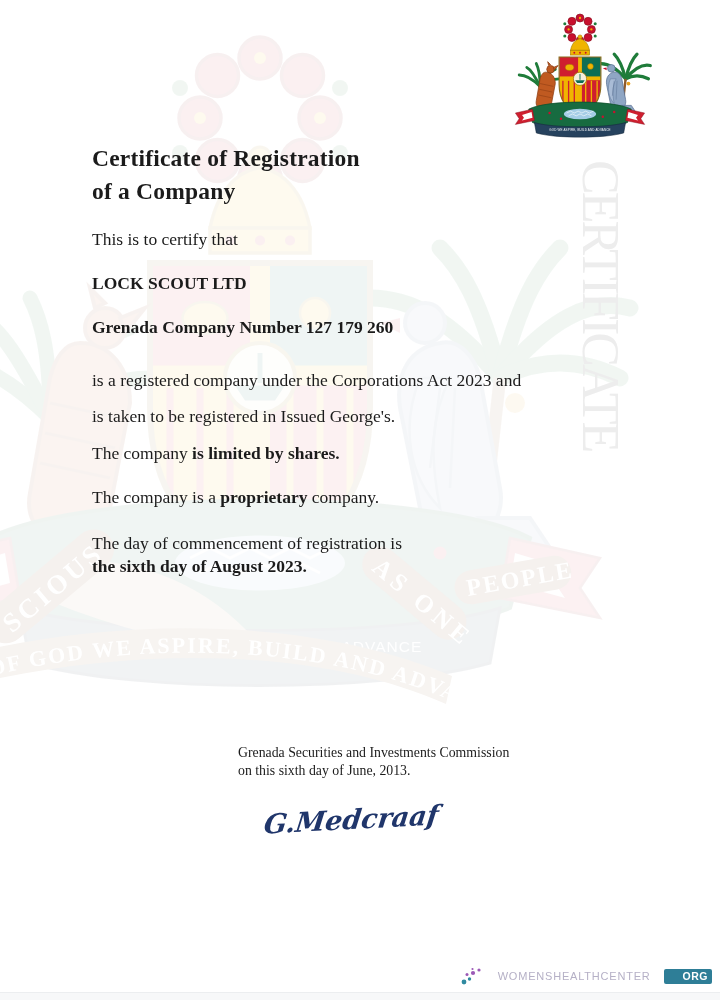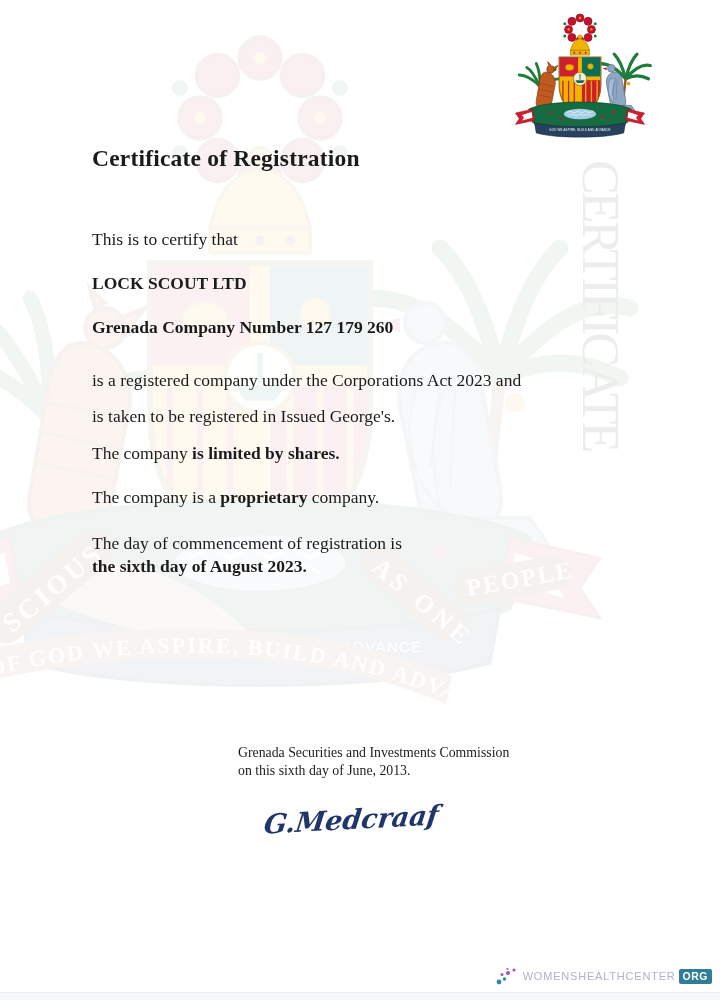--- a/index.html
+++ b/index.html
@@ -199,6 +199,7 @@
 
   <div class="abs title">
     <div>Certificate of Registration</div>
+    <div>of a Company</div>
   </div>
 
   <div class="abs body-line b" style="top:272px">LOCK SCOUT LTD</div>

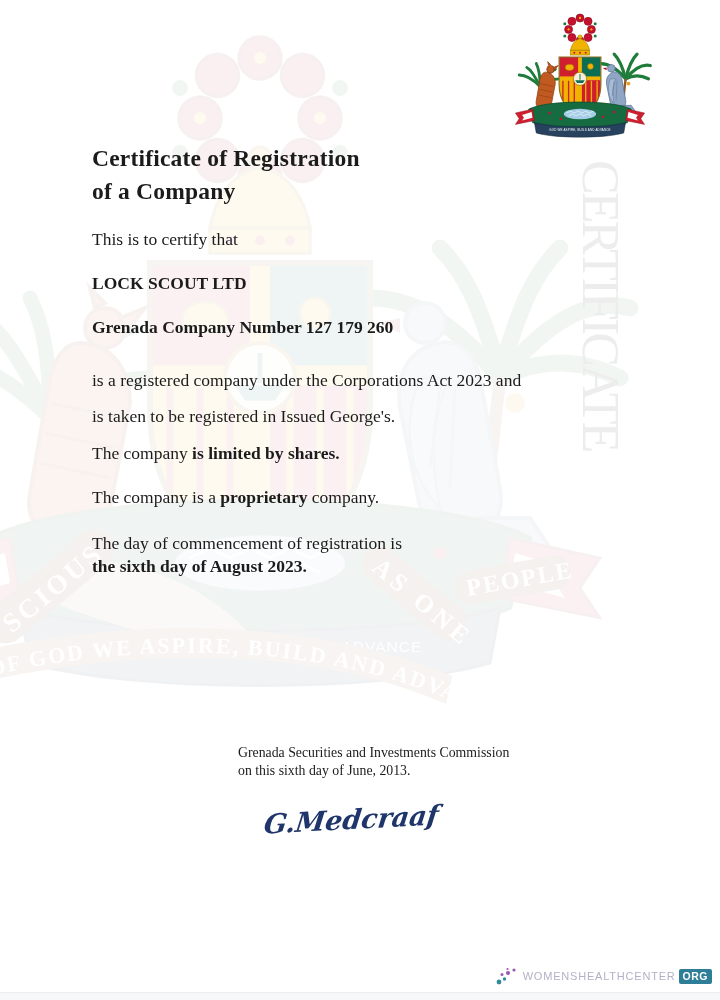--- a/index.html
+++ b/index.html
@@ -34,7 +34,7 @@
   
   .footer-bar{position:absolute;left:0;bottom:0;width:720px;height:7px;background:#f7f8f9;border-top:1px solid #eceef0;}
   .brand{
-    position:absolute;right:8px;top:966px;display:flex;align-items:center;gap:3px;
+    position:absolute;right:8px;top:966px;display:flex;align-items:center;gap:13px;
     font-family:"Liberation Sans","DejaVu Sans",sans-serif;
   }
   .brand-name{font-size:11px;letter-spacing:0.8px;color:#b5b0c6;}

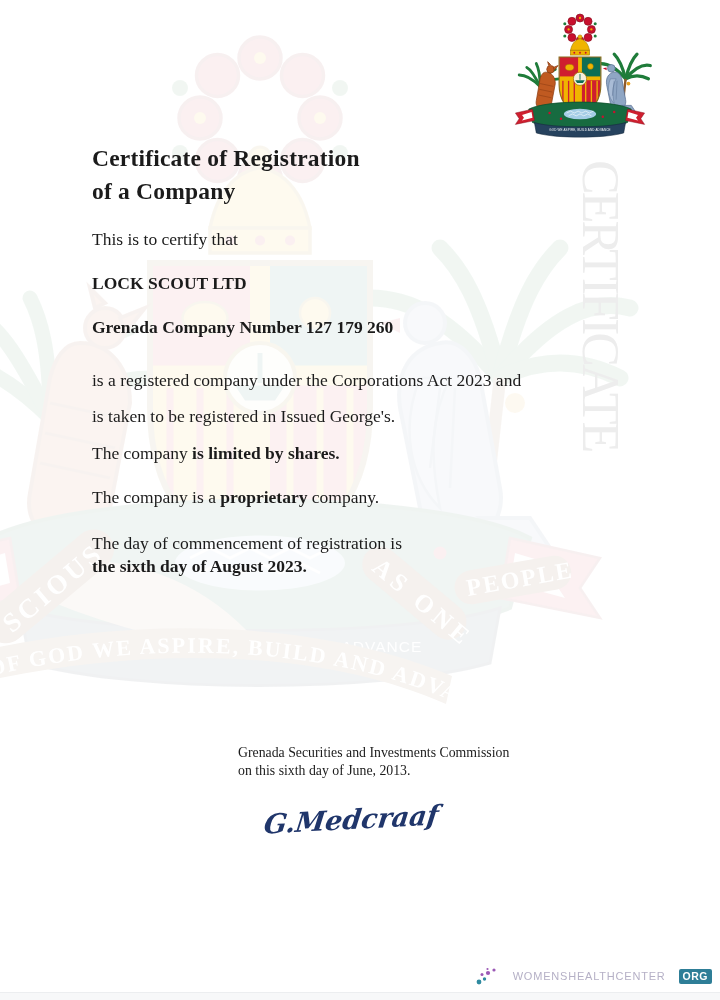--- a/index.html
+++ b/index.html
@@ -40,7 +40,7 @@
   .brand-name{font-size:11px;letter-spacing:0.8px;color:#b5b0c6;}
   .brand-badge{
     font-size:10.5px;font-weight:bold;color:#ffffff;background:#2e7e97;
-    padding:1px 4px 2px 4px;border-radius:2px;letter-spacing:0.5px;
+    padding:1px 4px 2px 19px;border-radius:2px;letter-spacing:0.5px;
   }
 </style>
 </head>

